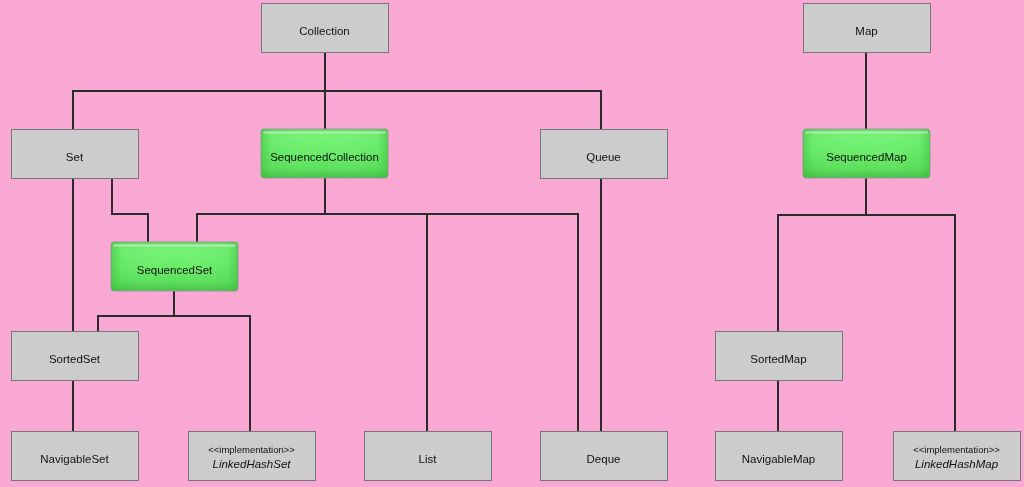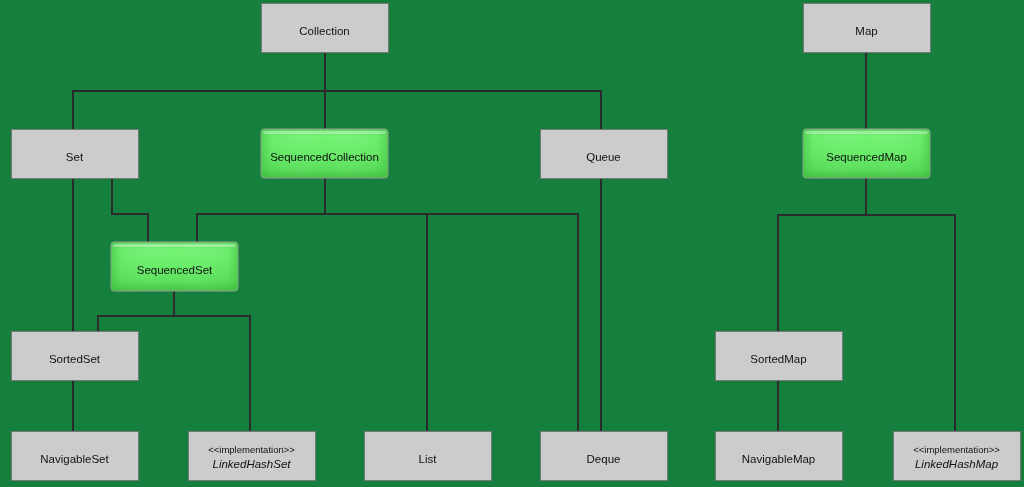--- a/index.html
+++ b/index.html
@@ -14,7 +14,7 @@
     position: relative;
     width: 1024px;
     height: 487px;
-    background: #15803d;
+    background: #f9a8d4;
     overflow: hidden;
   }
   svg.canvas {

